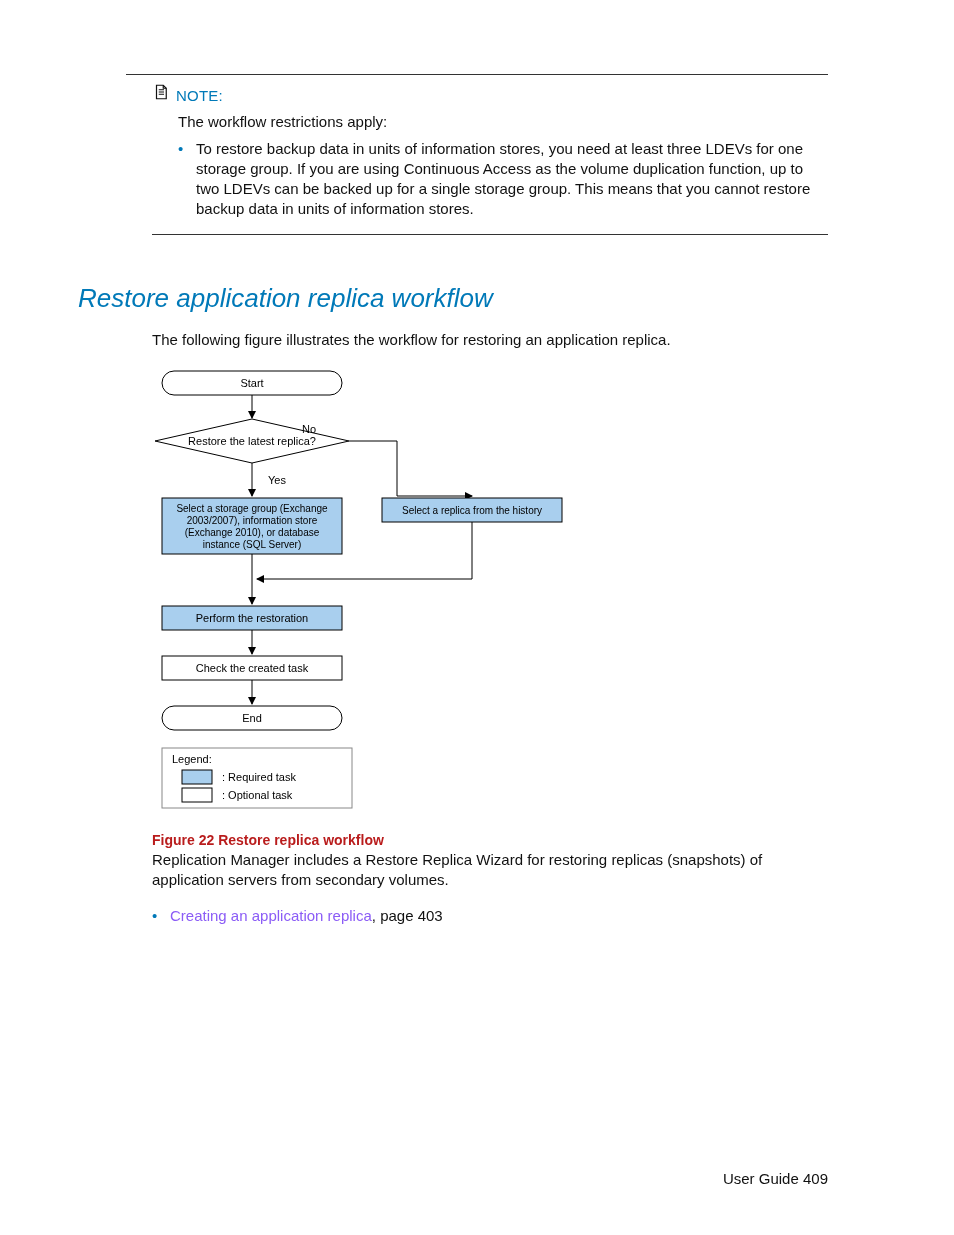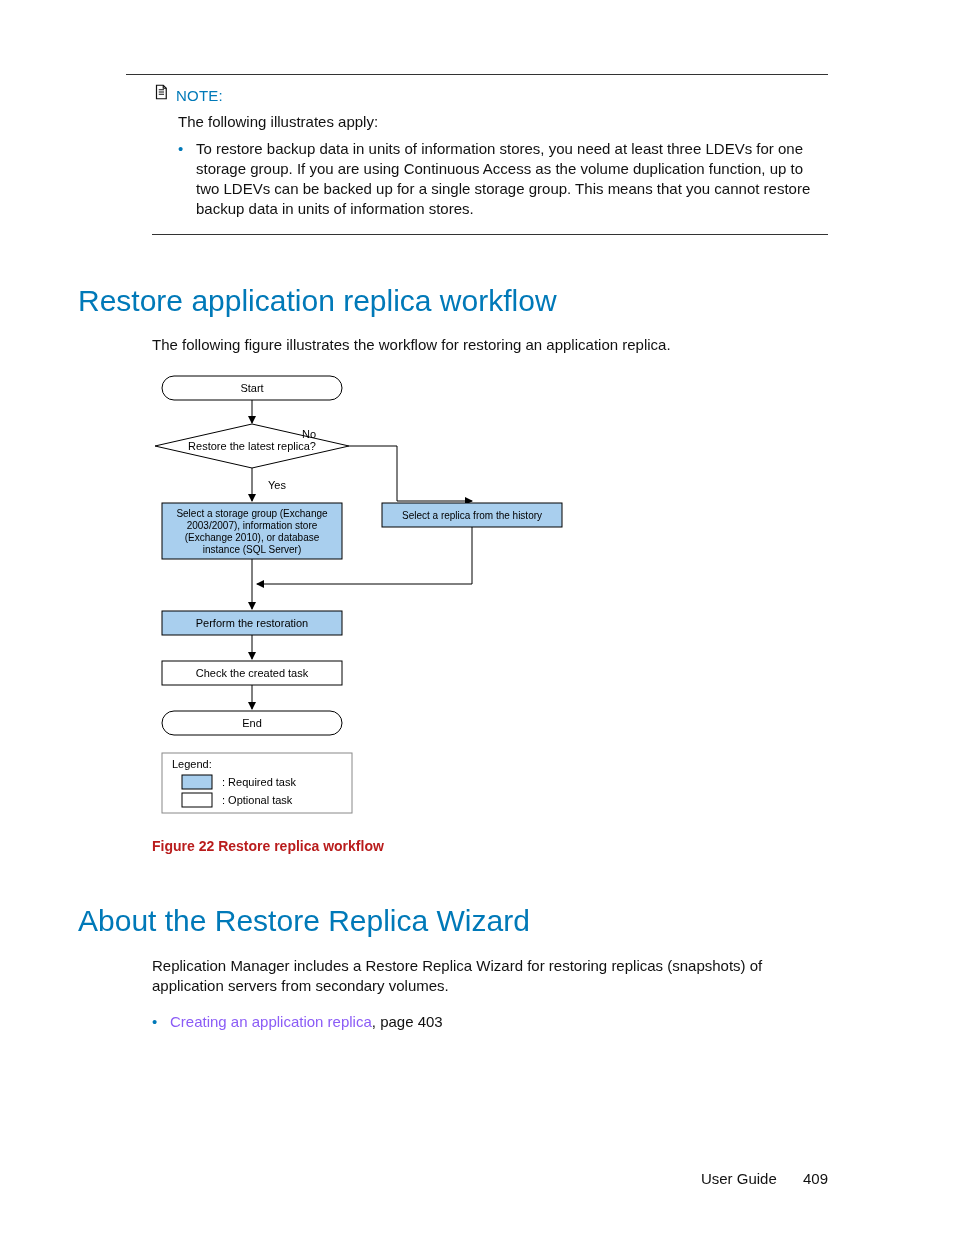--- a/index.html
+++ b/index.html
@@ -71,7 +71,7 @@
       <span class="note-label">NOTE:</span>
     </div>
     <div class="note-body">
-      <div>The following illustrates apply:</div>
+      <div>The workflow restrictions apply:</div>
       <ul class="bullets">
         <li>To restore backup data in units of information stores, you need at least three LDEVs for one storage group. If you are using Continuous Access as the volume duplication function, up to two LDEVs can be backed up for a single storage group. This means that you cannot restore backup data in units of information stores.</li>
       </ul>

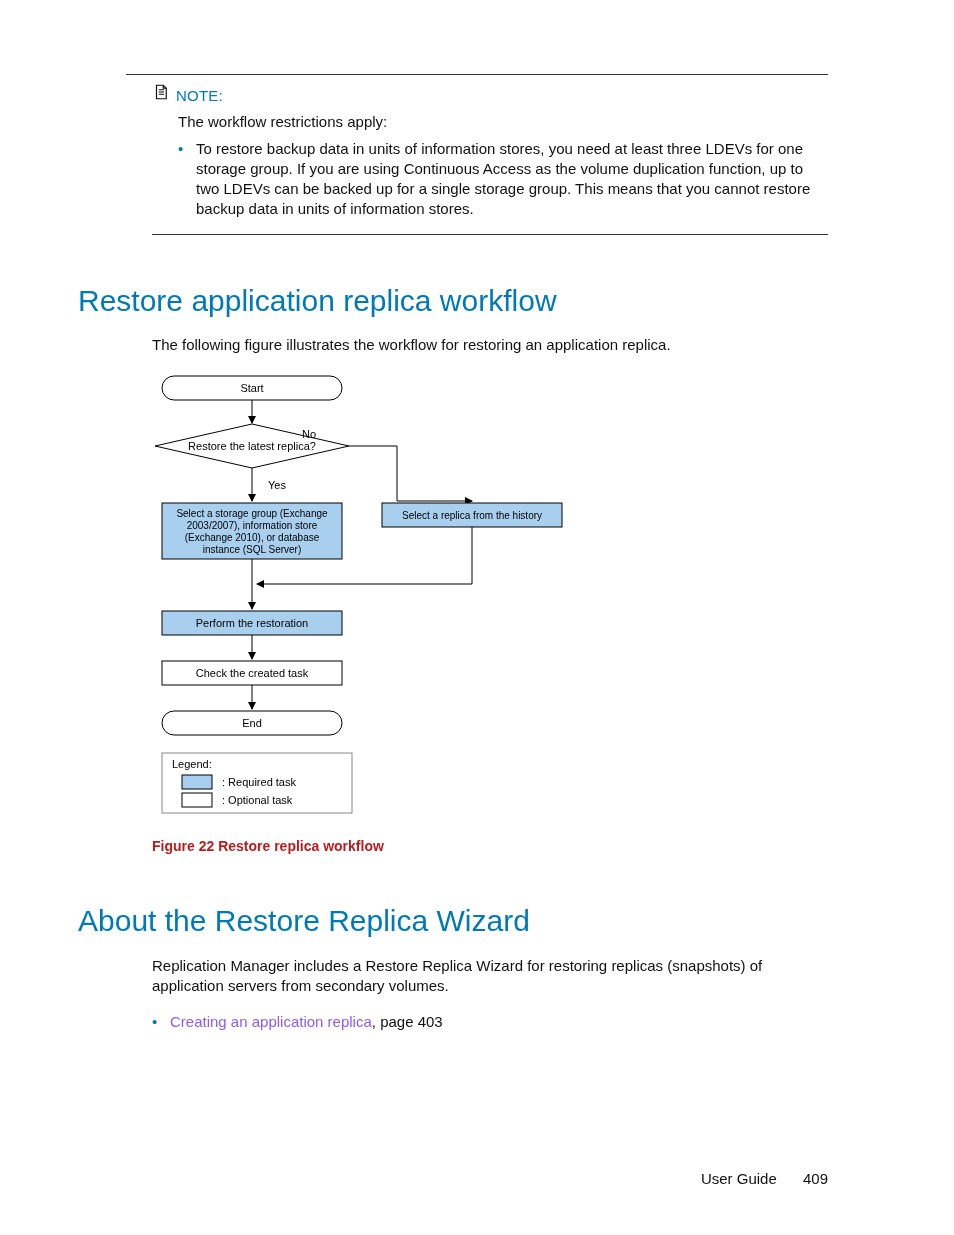--- a/index.html
+++ b/index.html
@@ -37,9 +37,10 @@
   h2.section {
     font-family: "Arial", "Helvetica", sans-serif;
     font-weight: 300;
-    font-size: 30px;
+    font-size: 26px;
     color: #0079b8;
     margin: 46px 0 14px -48px;
+    font-style: italic;
   }
   .intro { margin: 0 0 16px 26px; }
   .flowchart { margin: 0 0 10px 26px; }

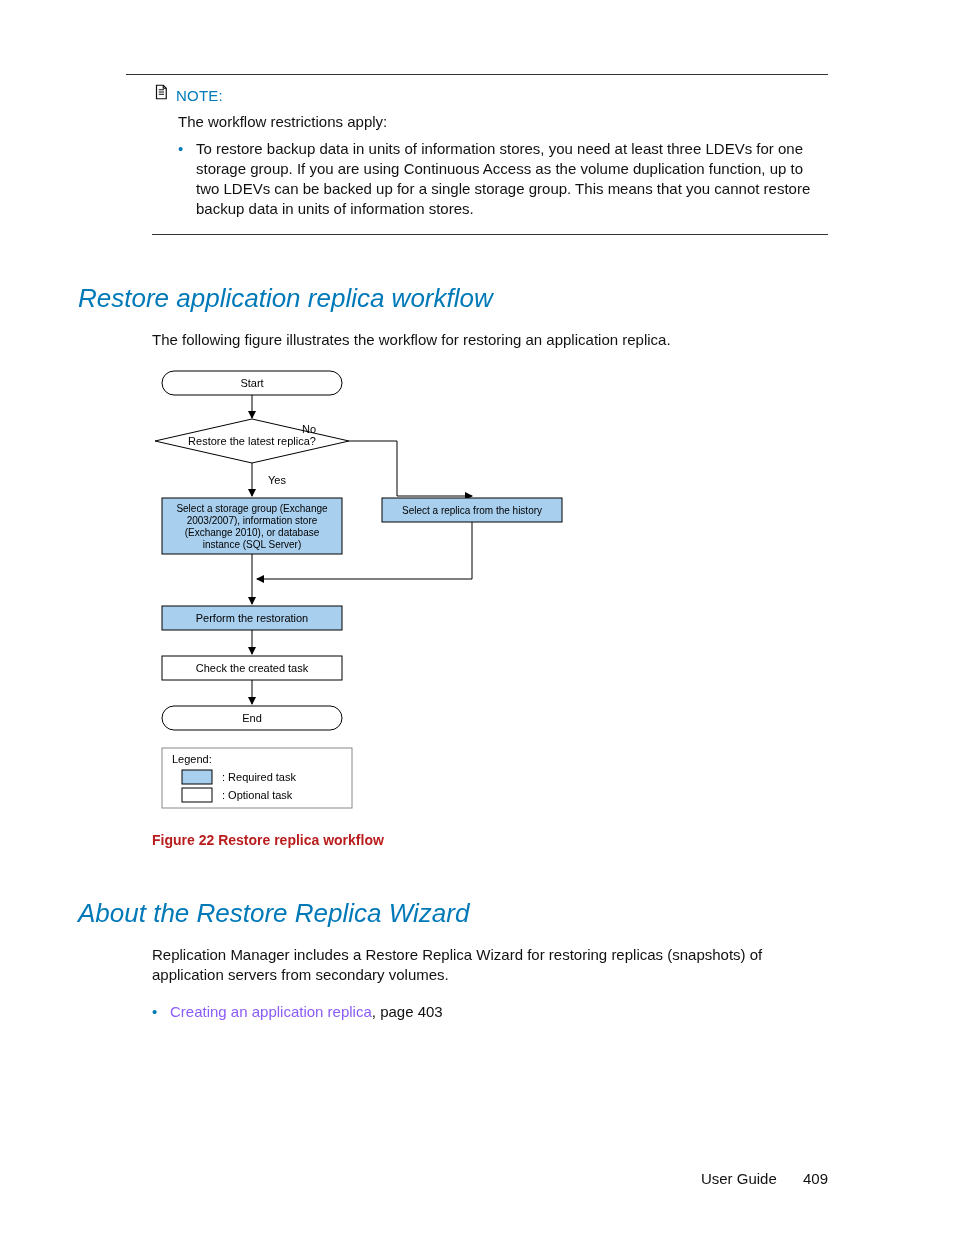--- a/index.html
+++ b/index.html
@@ -142,7 +142,6 @@
   </div>
   <div class="fig-caption">Figure 22 Restore replica workflow</div>
 
-  <h2 class="section">About the Restore Replica Wizard</h2>
   <div class="intro">Replication Manager includes a Restore Replica Wizard for restoring replicas (snapshots) of application servers from secondary volumes.</div>
   <ul class="related-list">
     <li>

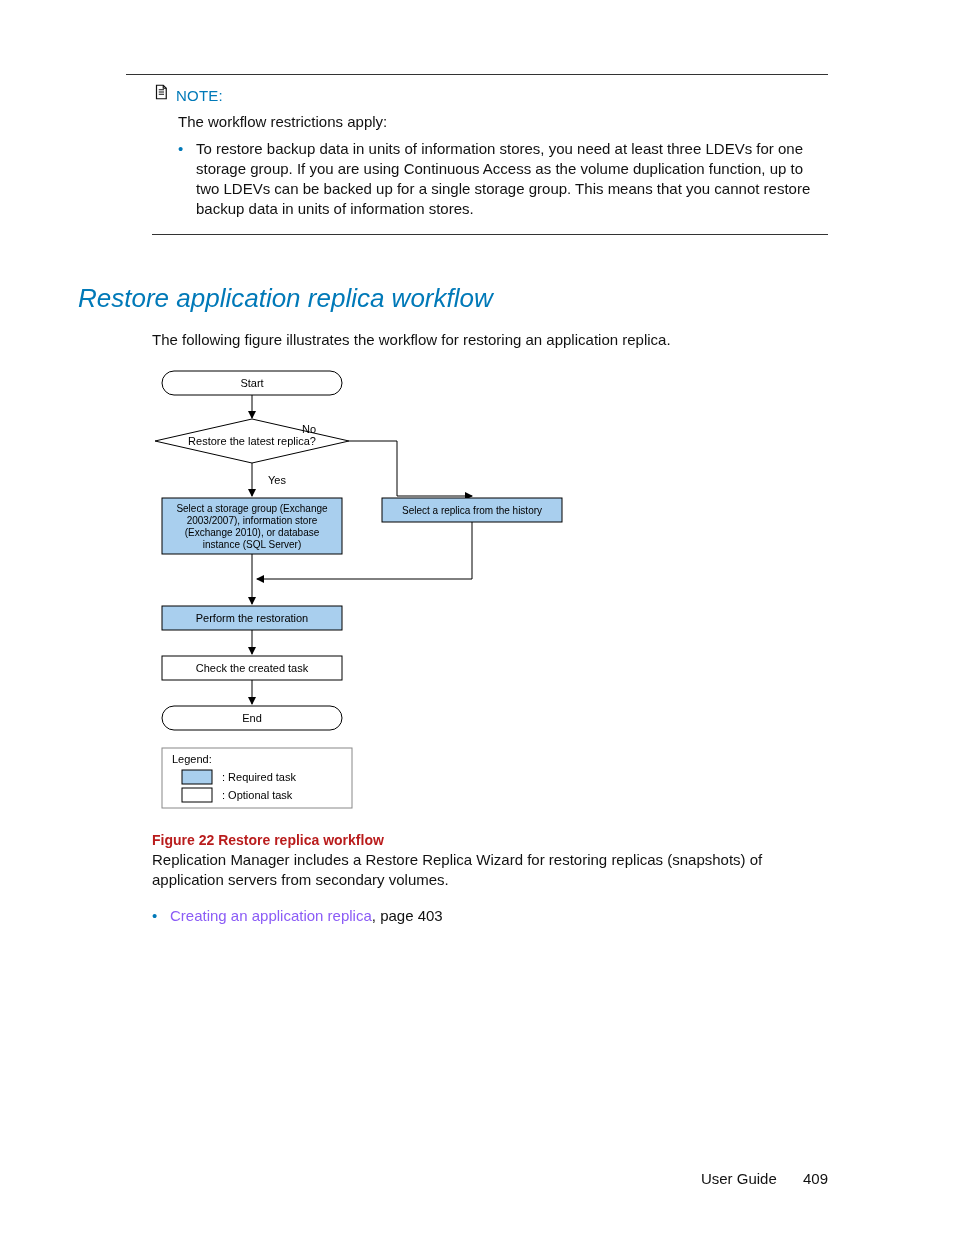--- a/index.html
+++ b/index.html
@@ -51,7 +51,7 @@
   .related-list li::before { content: "\2022"; position: absolute; left: 0; top: 0; color: #0079b8; }
   .link { color: #8b5cf6; }
   .footer { position: absolute; bottom: 46px; right: 126px; font-size: 15px; }
-  .footer .label { margin-right: 22px; }
+  .footer .label { }
   svg text { font-family: Arial, Helvetica, sans-serif; }
 </style>
 </head>

